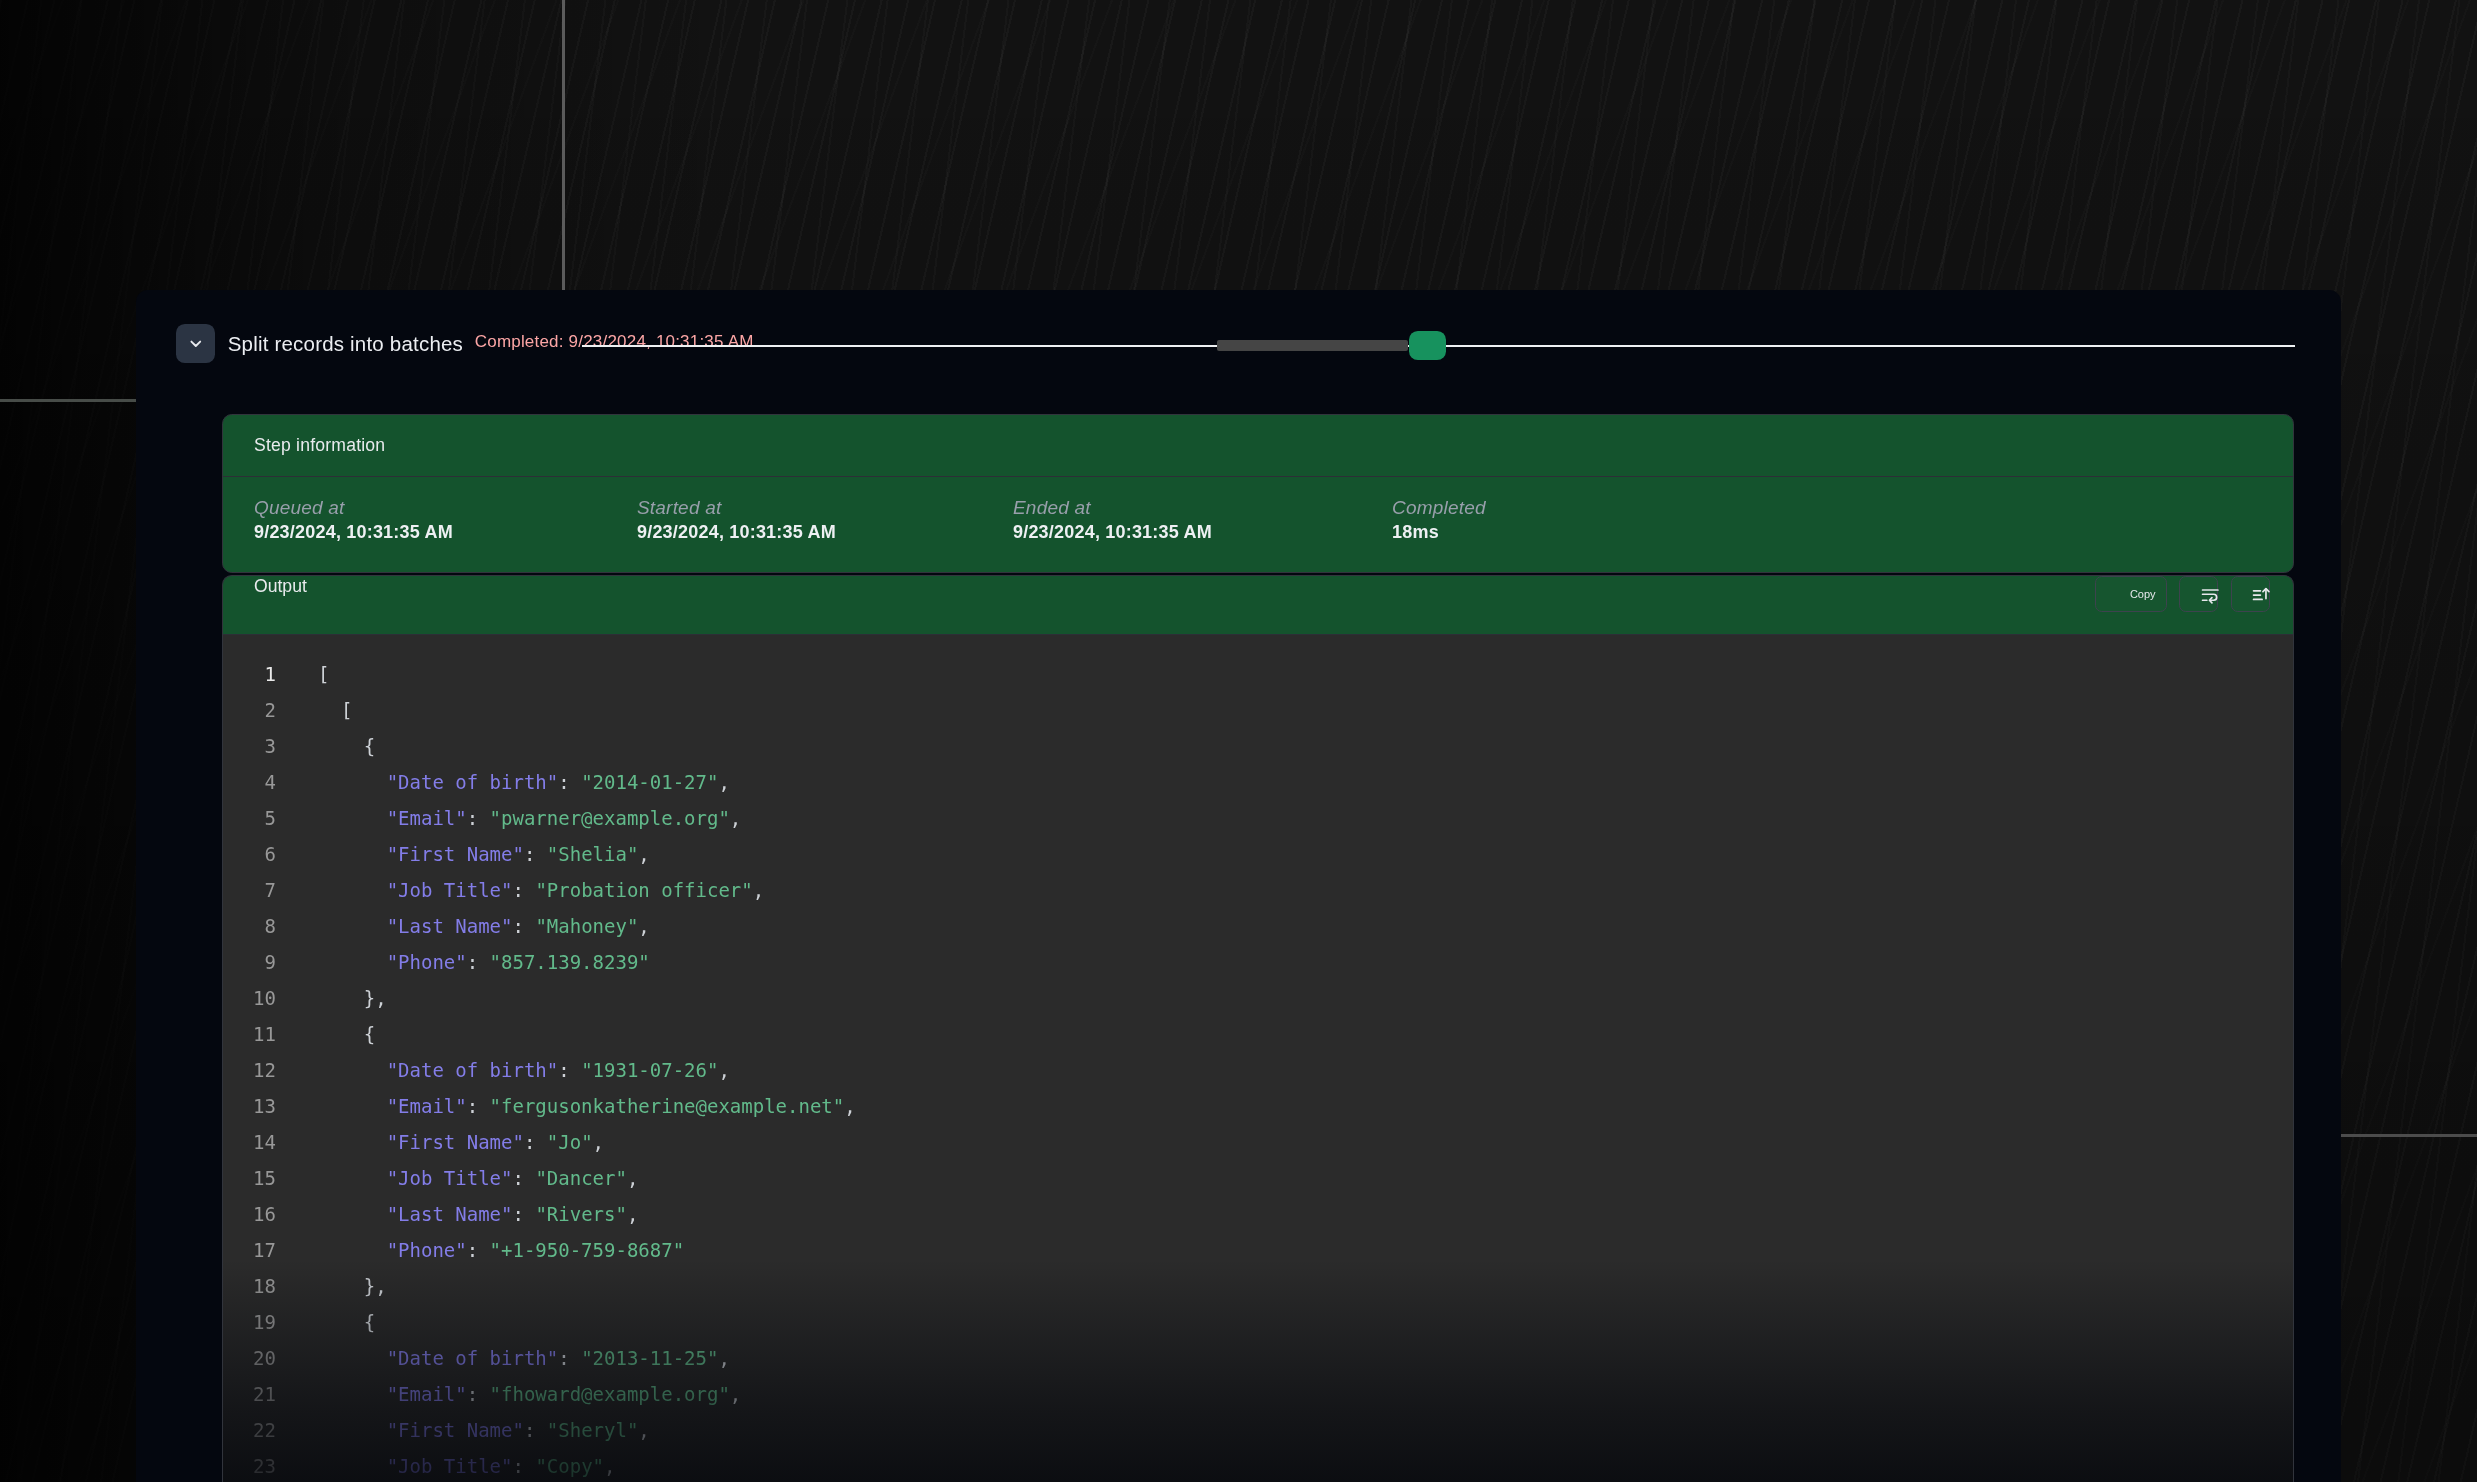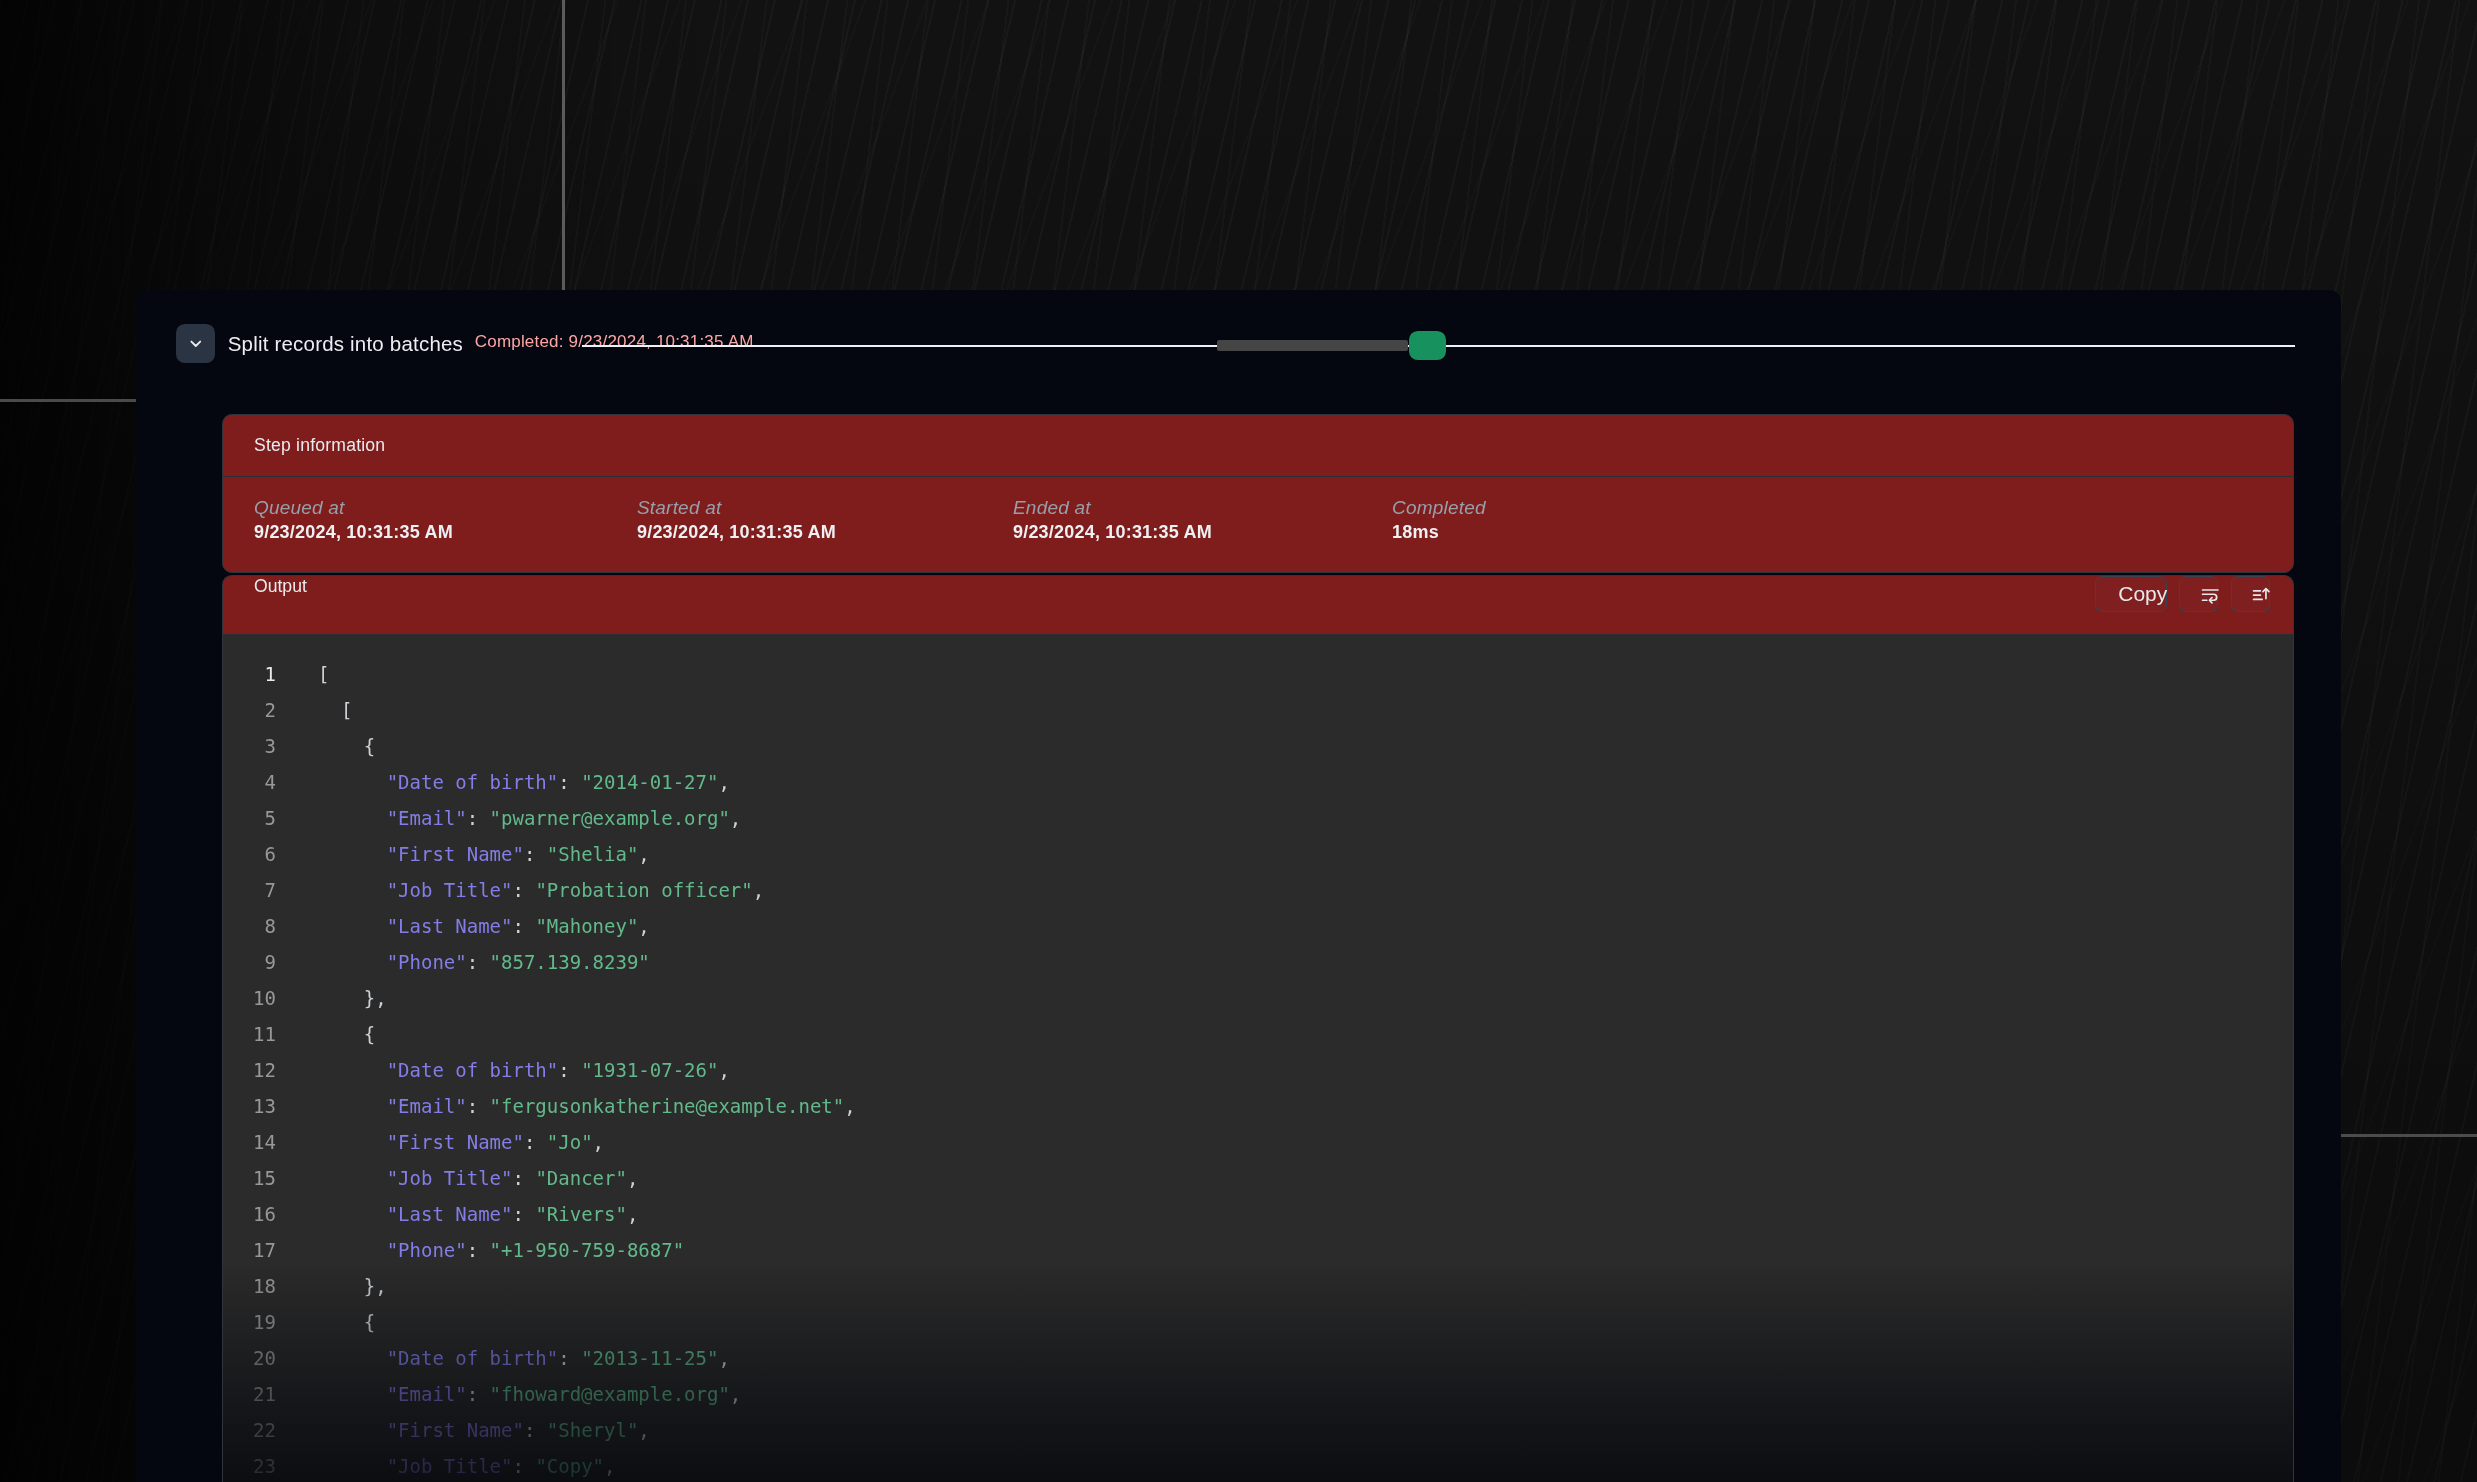--- a/index.html
+++ b/index.html
@@ -58,7 +58,7 @@
   
   .card {
     position:absolute; left:86px; width:2072px;
-    background:#7f1d1d; border:1px solid #31343c; border-radius:9.8px;
+    background:#14532d; border:1px solid #31343c; border-radius:9.8px;
   }
   .card-header {
     height:62px; display:flex; align-items:center;

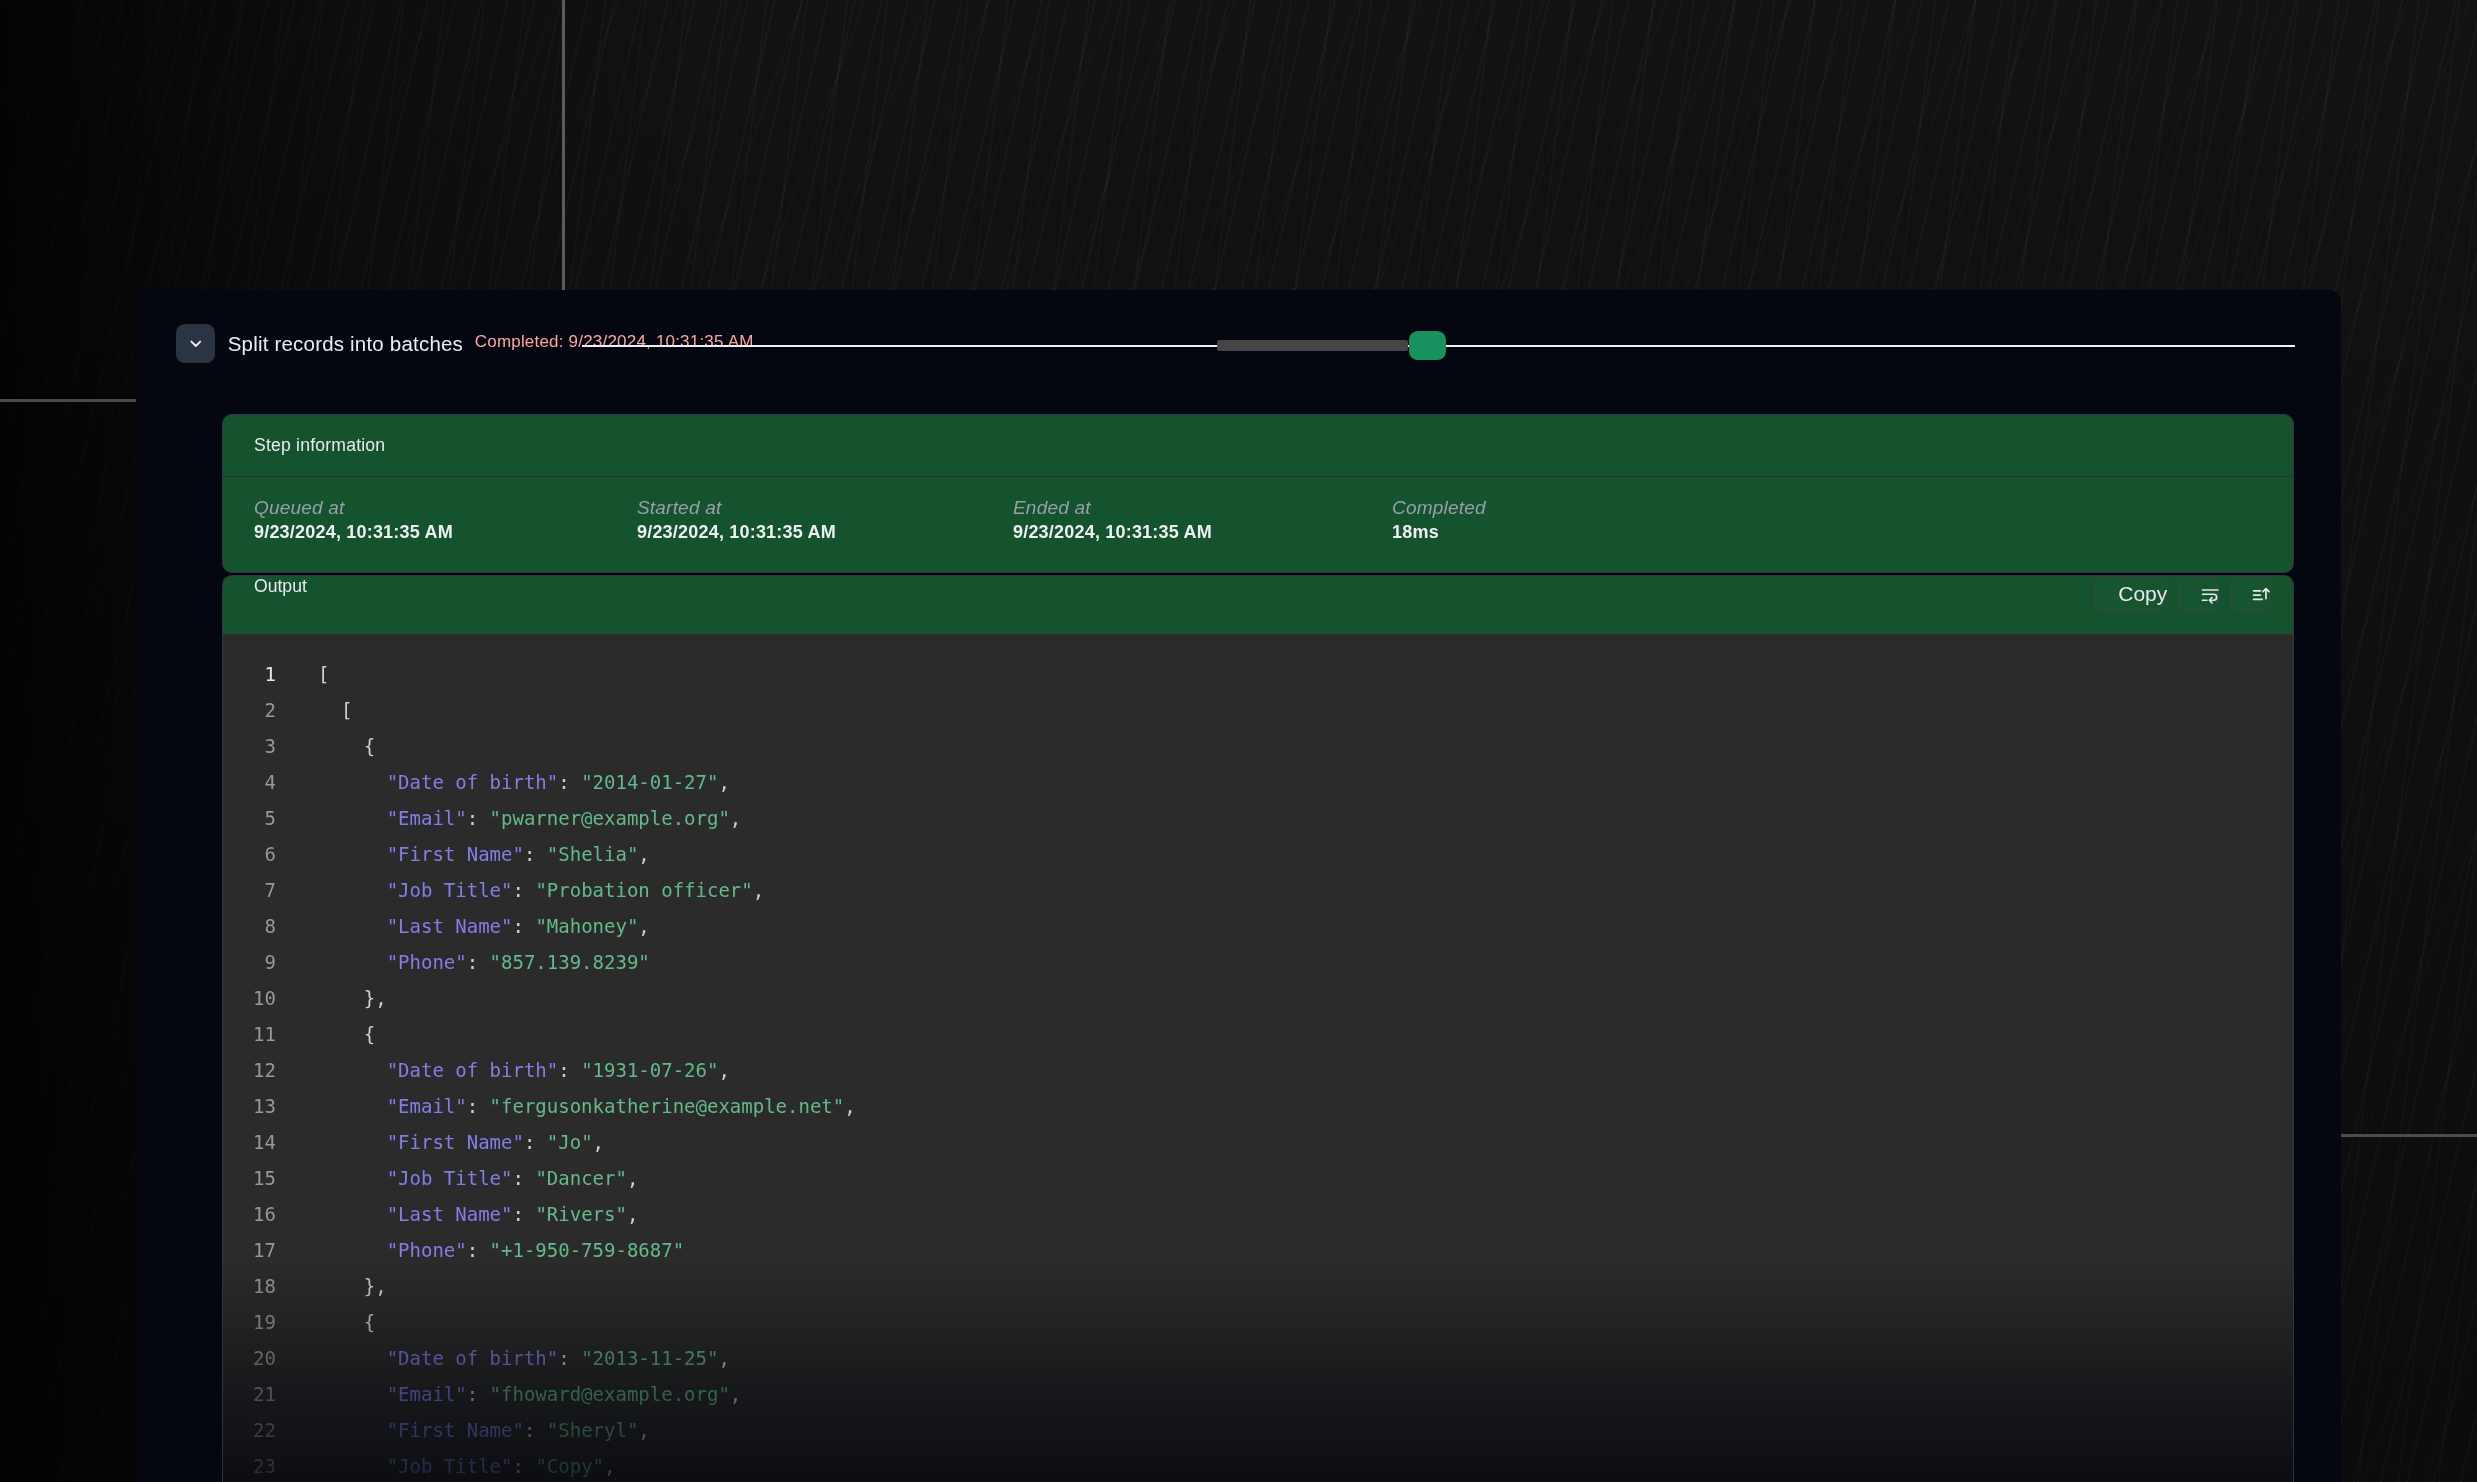--- a/index.html
+++ b/index.html
@@ -85,7 +85,7 @@
     height:36px; border:1px solid #3d434e; border-radius:6.8px;
     background:rgba(255,255,255,0.01); color:#e6e8ec;
     display:flex; align-items:center; justify-content:center;
-    font-size:21px; font-family:"Liberation Sans", sans-serif;
+    font-size:11px; font-family:"Liberation Sans", sans-serif;
     cursor:pointer;
     padding-left:23px;
   }

